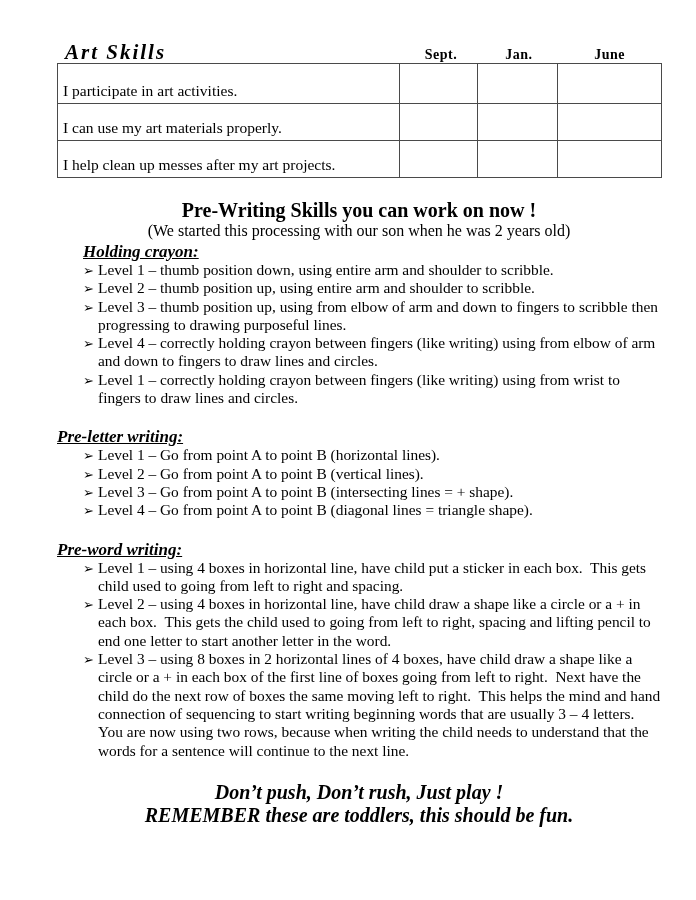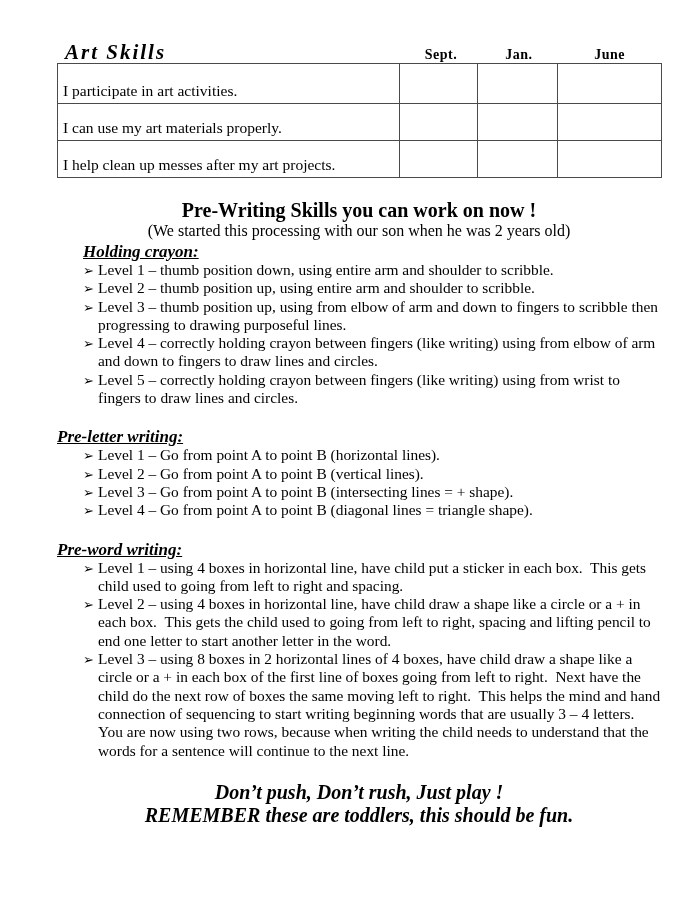--- a/index.html
+++ b/index.html
@@ -175,7 +175,7 @@
       <li><span class="bullet">➢</span><span class="item-text">Level 2 – thumb position up, using entire arm and shoulder to scribble.</span></li>
       <li><span class="bullet">➢</span><span class="item-text">Level 3 – thumb position up, using from elbow of arm and down to fingers to scribble then progressing to drawing purposeful lines.</span></li>
       <li><span class="bullet">➢</span><span class="item-text">Level 4 – correctly holding crayon between fingers (like writing) using from elbow of arm and down to fingers to draw lines and circles.</span></li>
-      <li><span class="bullet">➢</span><span class="item-text">Level 5 – correctly holding crayon between fingers (like writing) using from wrist to fingers to draw lines and circles.</span></li>
+      <li><span class="bullet">➢</span><span class="item-text">Level 1 – correctly holding crayon between fingers (like writing) using from wrist to fingers to draw lines and circles.</span></li>
     </ul>
   </div>
 

